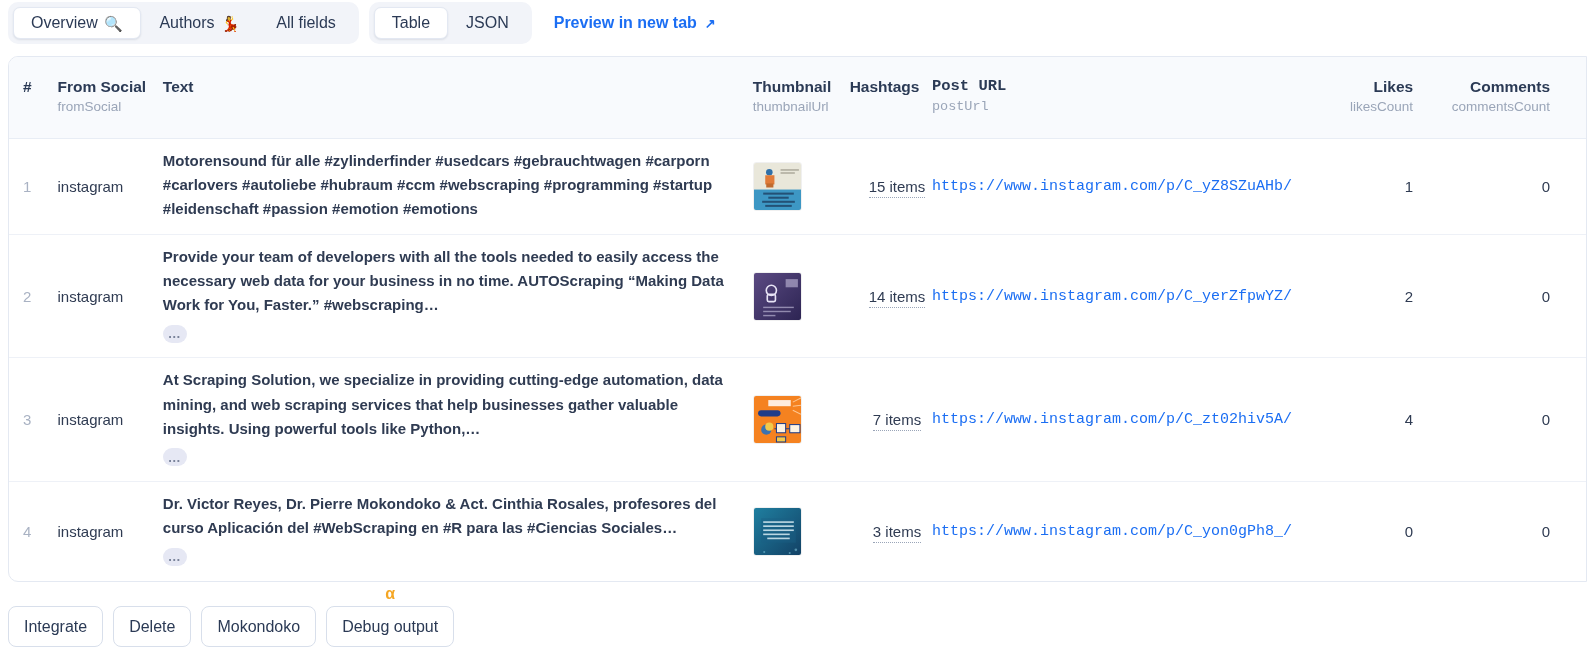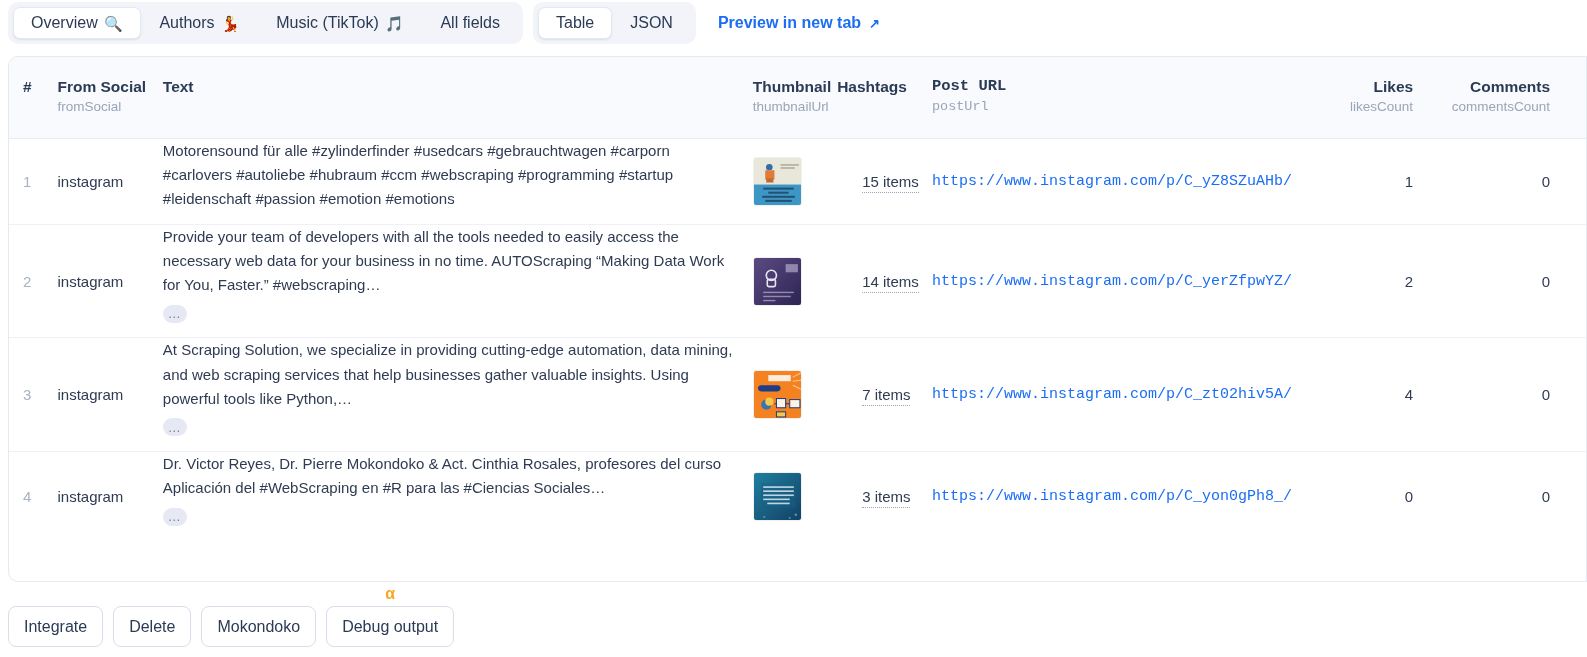--- a/index.html
+++ b/index.html
@@ -219,10 +219,6 @@
         <div class="tab">
           <span>Authors</span>
           <span class="emoji">💃</span>
-        </div>
-        <div class="tab">
-          <span>Music (TikTok)</span>
-          <span class="emoji">🎵</span>
         </div>
         <div class="tab">
           <span>All fields</span>

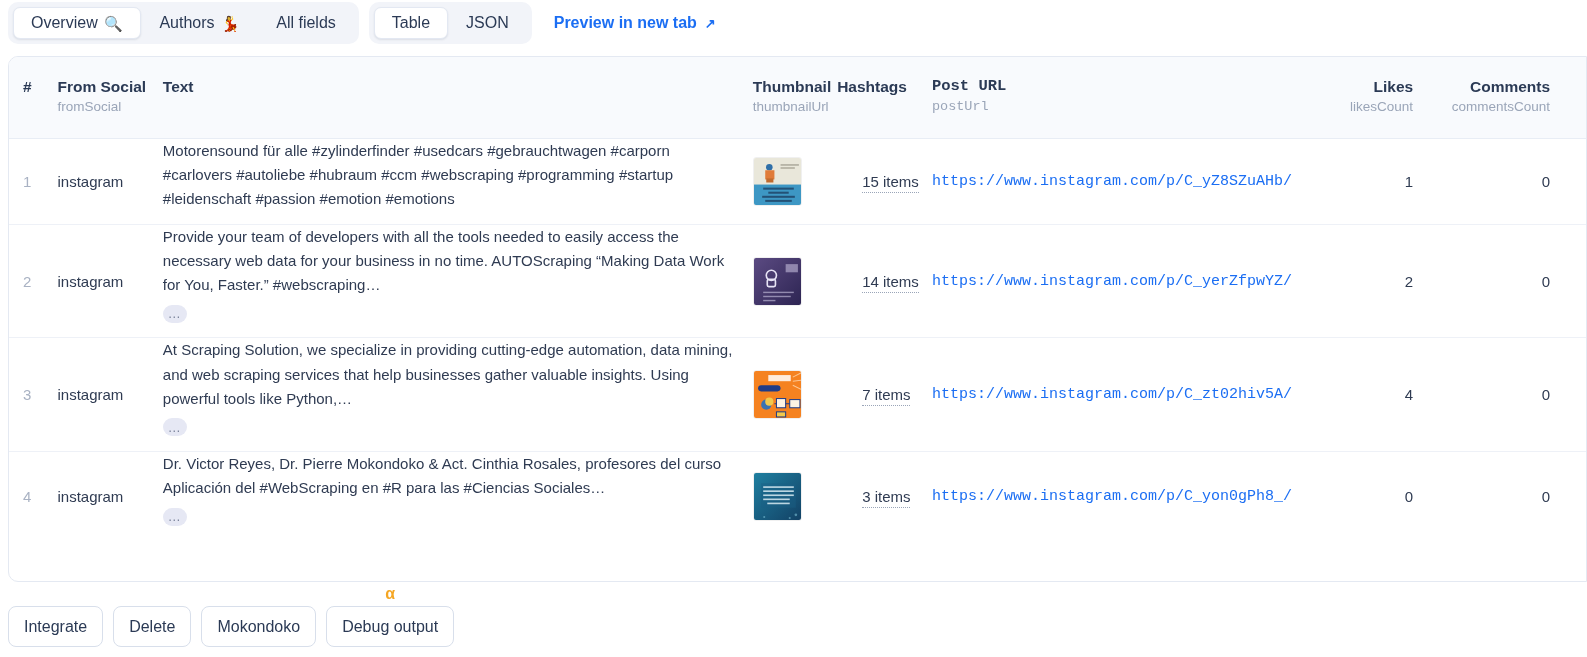--- a/index.html
+++ b/index.html
@@ -109,7 +109,7 @@
   .c-from  { width: 100px; }
   .c-text  { width: 560px; padding-right: 18px !important; }
   .c-thumb { width: 80px;  }
-  .c-hash  { width: 90px;  }
+  .c-hash  { width: 90px; text-align: center;  }
   .c-url   { width: 390px; font-family: Liberation Mono, monospace; }
   .c-likes { width: 80px;  padding-right: 14px !important; }
   .c-comm  { width: 130px; padding-right: 14px !important; }

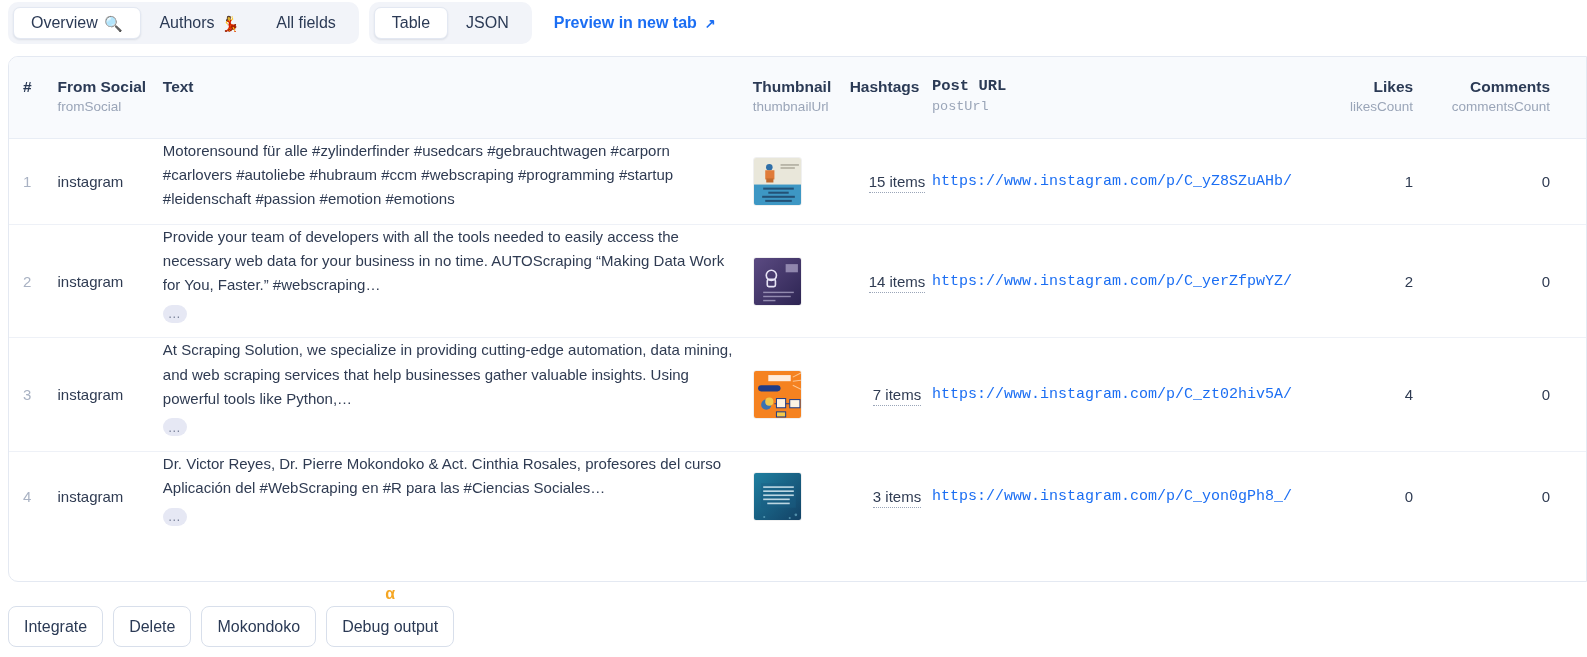--- a/index.html
+++ b/index.html
@@ -124,7 +124,7 @@
   tbody tr:last-child td { border-bottom: none; }
   td.c-idx { color: #a9b2c3; font-size: 15px; }
   td.c-from { color: #2f3b52; }
-  td.c-text { line-height: 1.62; padding-right: 20px; padding-top: 0; padding-bottom: 12px; }
+  td.c-text { line-height: 1.62; padding-right: 20px; padding-top: 10px; padding-bottom: 12px; font-weight: bold; }
   .more-badge {
     display: inline-flex;
     align-items: center;

